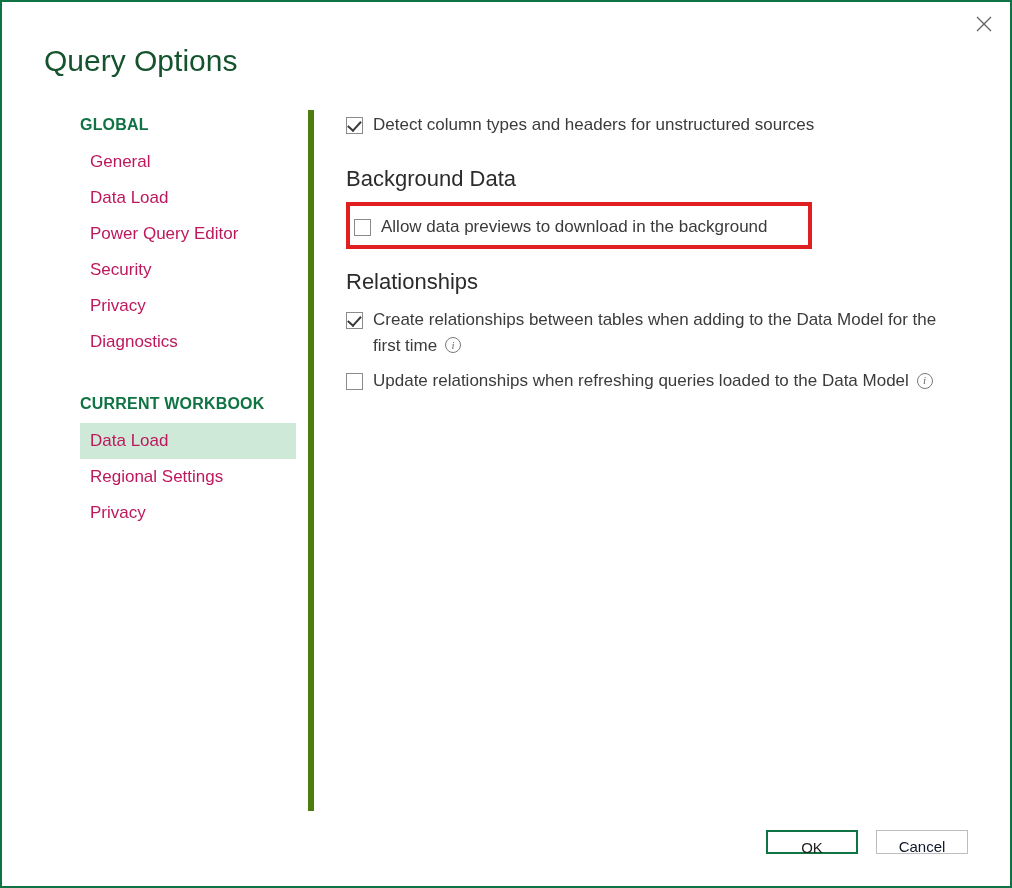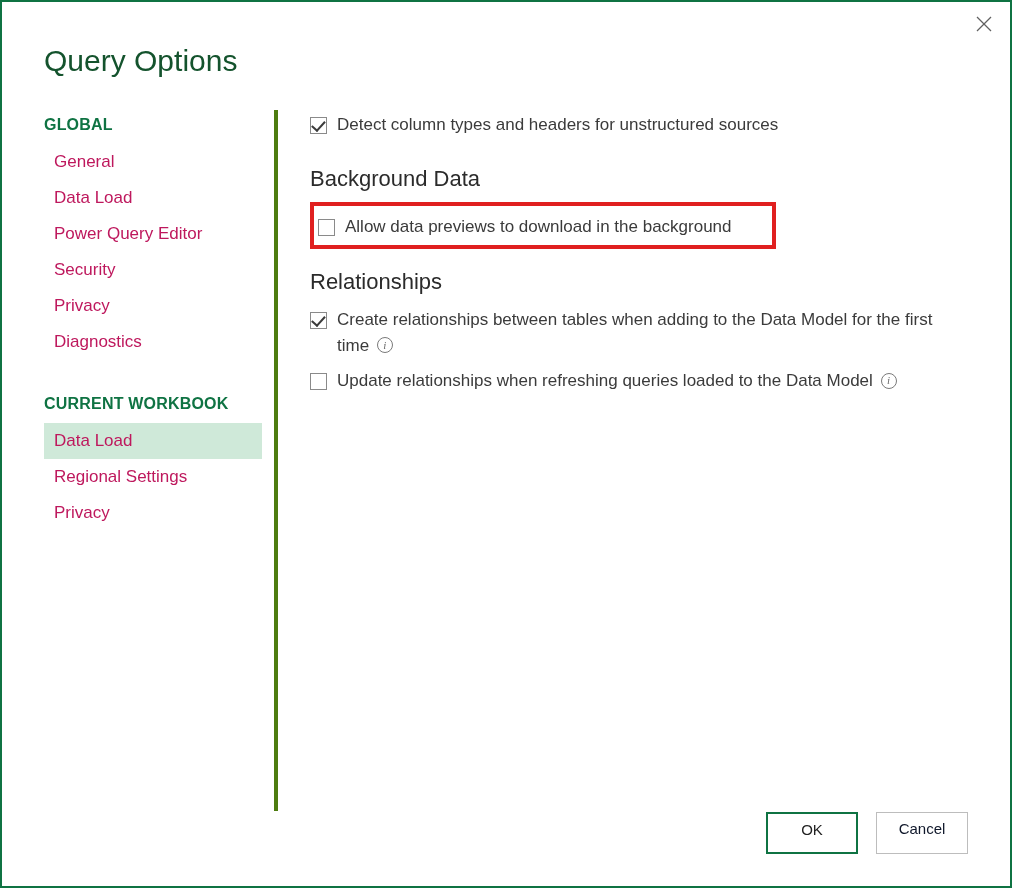--- a/index.html
+++ b/index.html
@@ -34,9 +34,10 @@
     }
     .sidebar {
       width: 234px;
-      border-right: 4px solid #4d7c0f;
+      border-right: 6px solid #4d7c0f;
       padding-right: 12px;
       padding-bottom: 280px;
+      margin-left: 36px;
     }
     .sidebar-section-title {
       color: #0f7343;

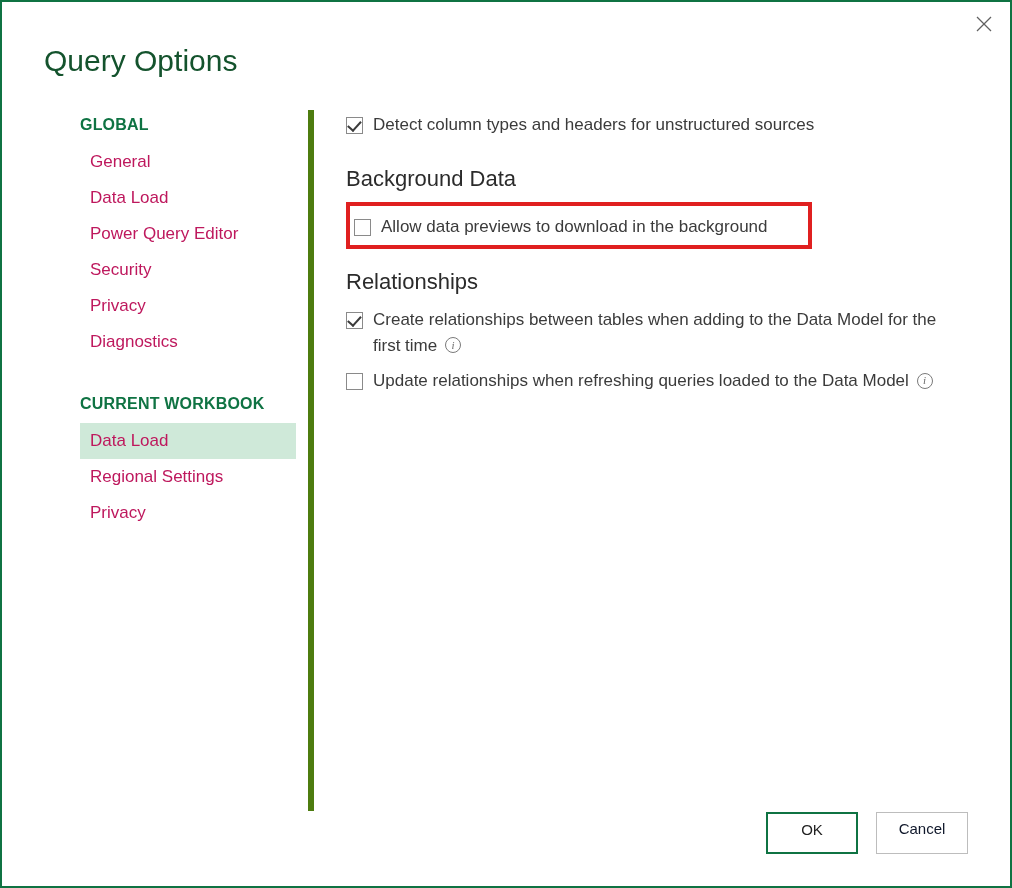--- a/index.html
+++ b/index.html
@@ -131,7 +131,7 @@
     }
     .btn {
       min-width: 92px;
-      height: 42px;
+      height: 24px;
       font-size: 15px;
       text-align: center;
       line-height: 32px;

